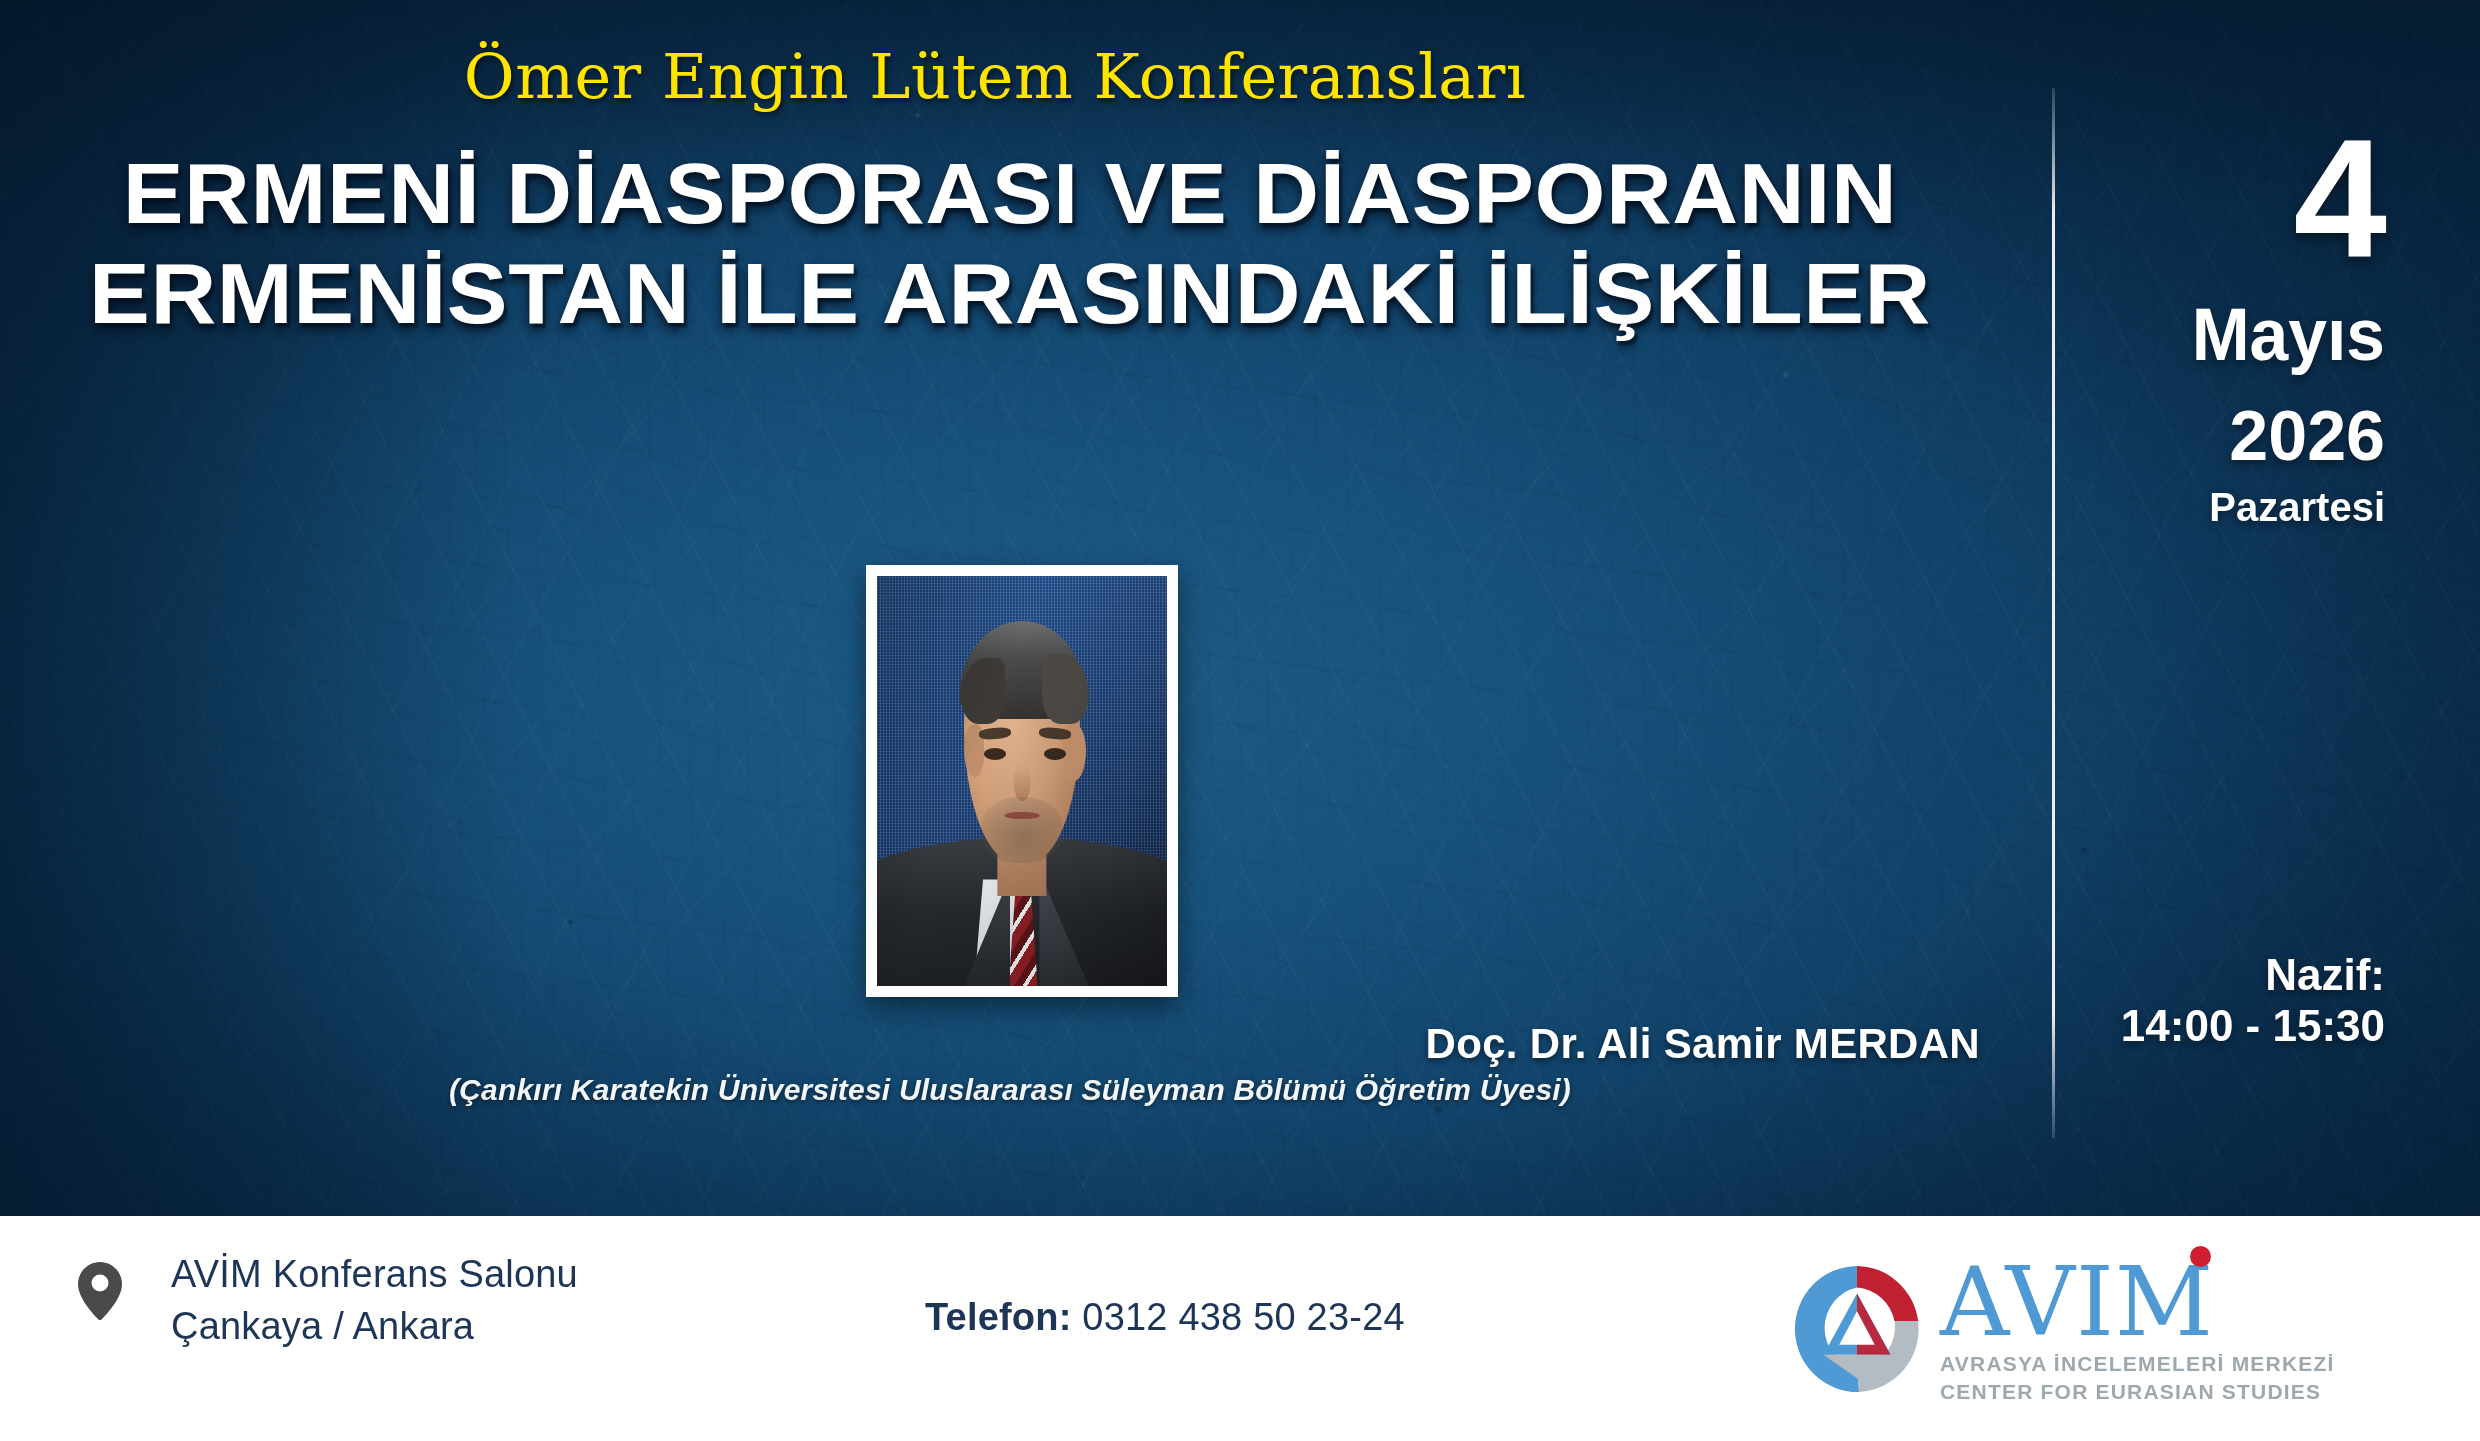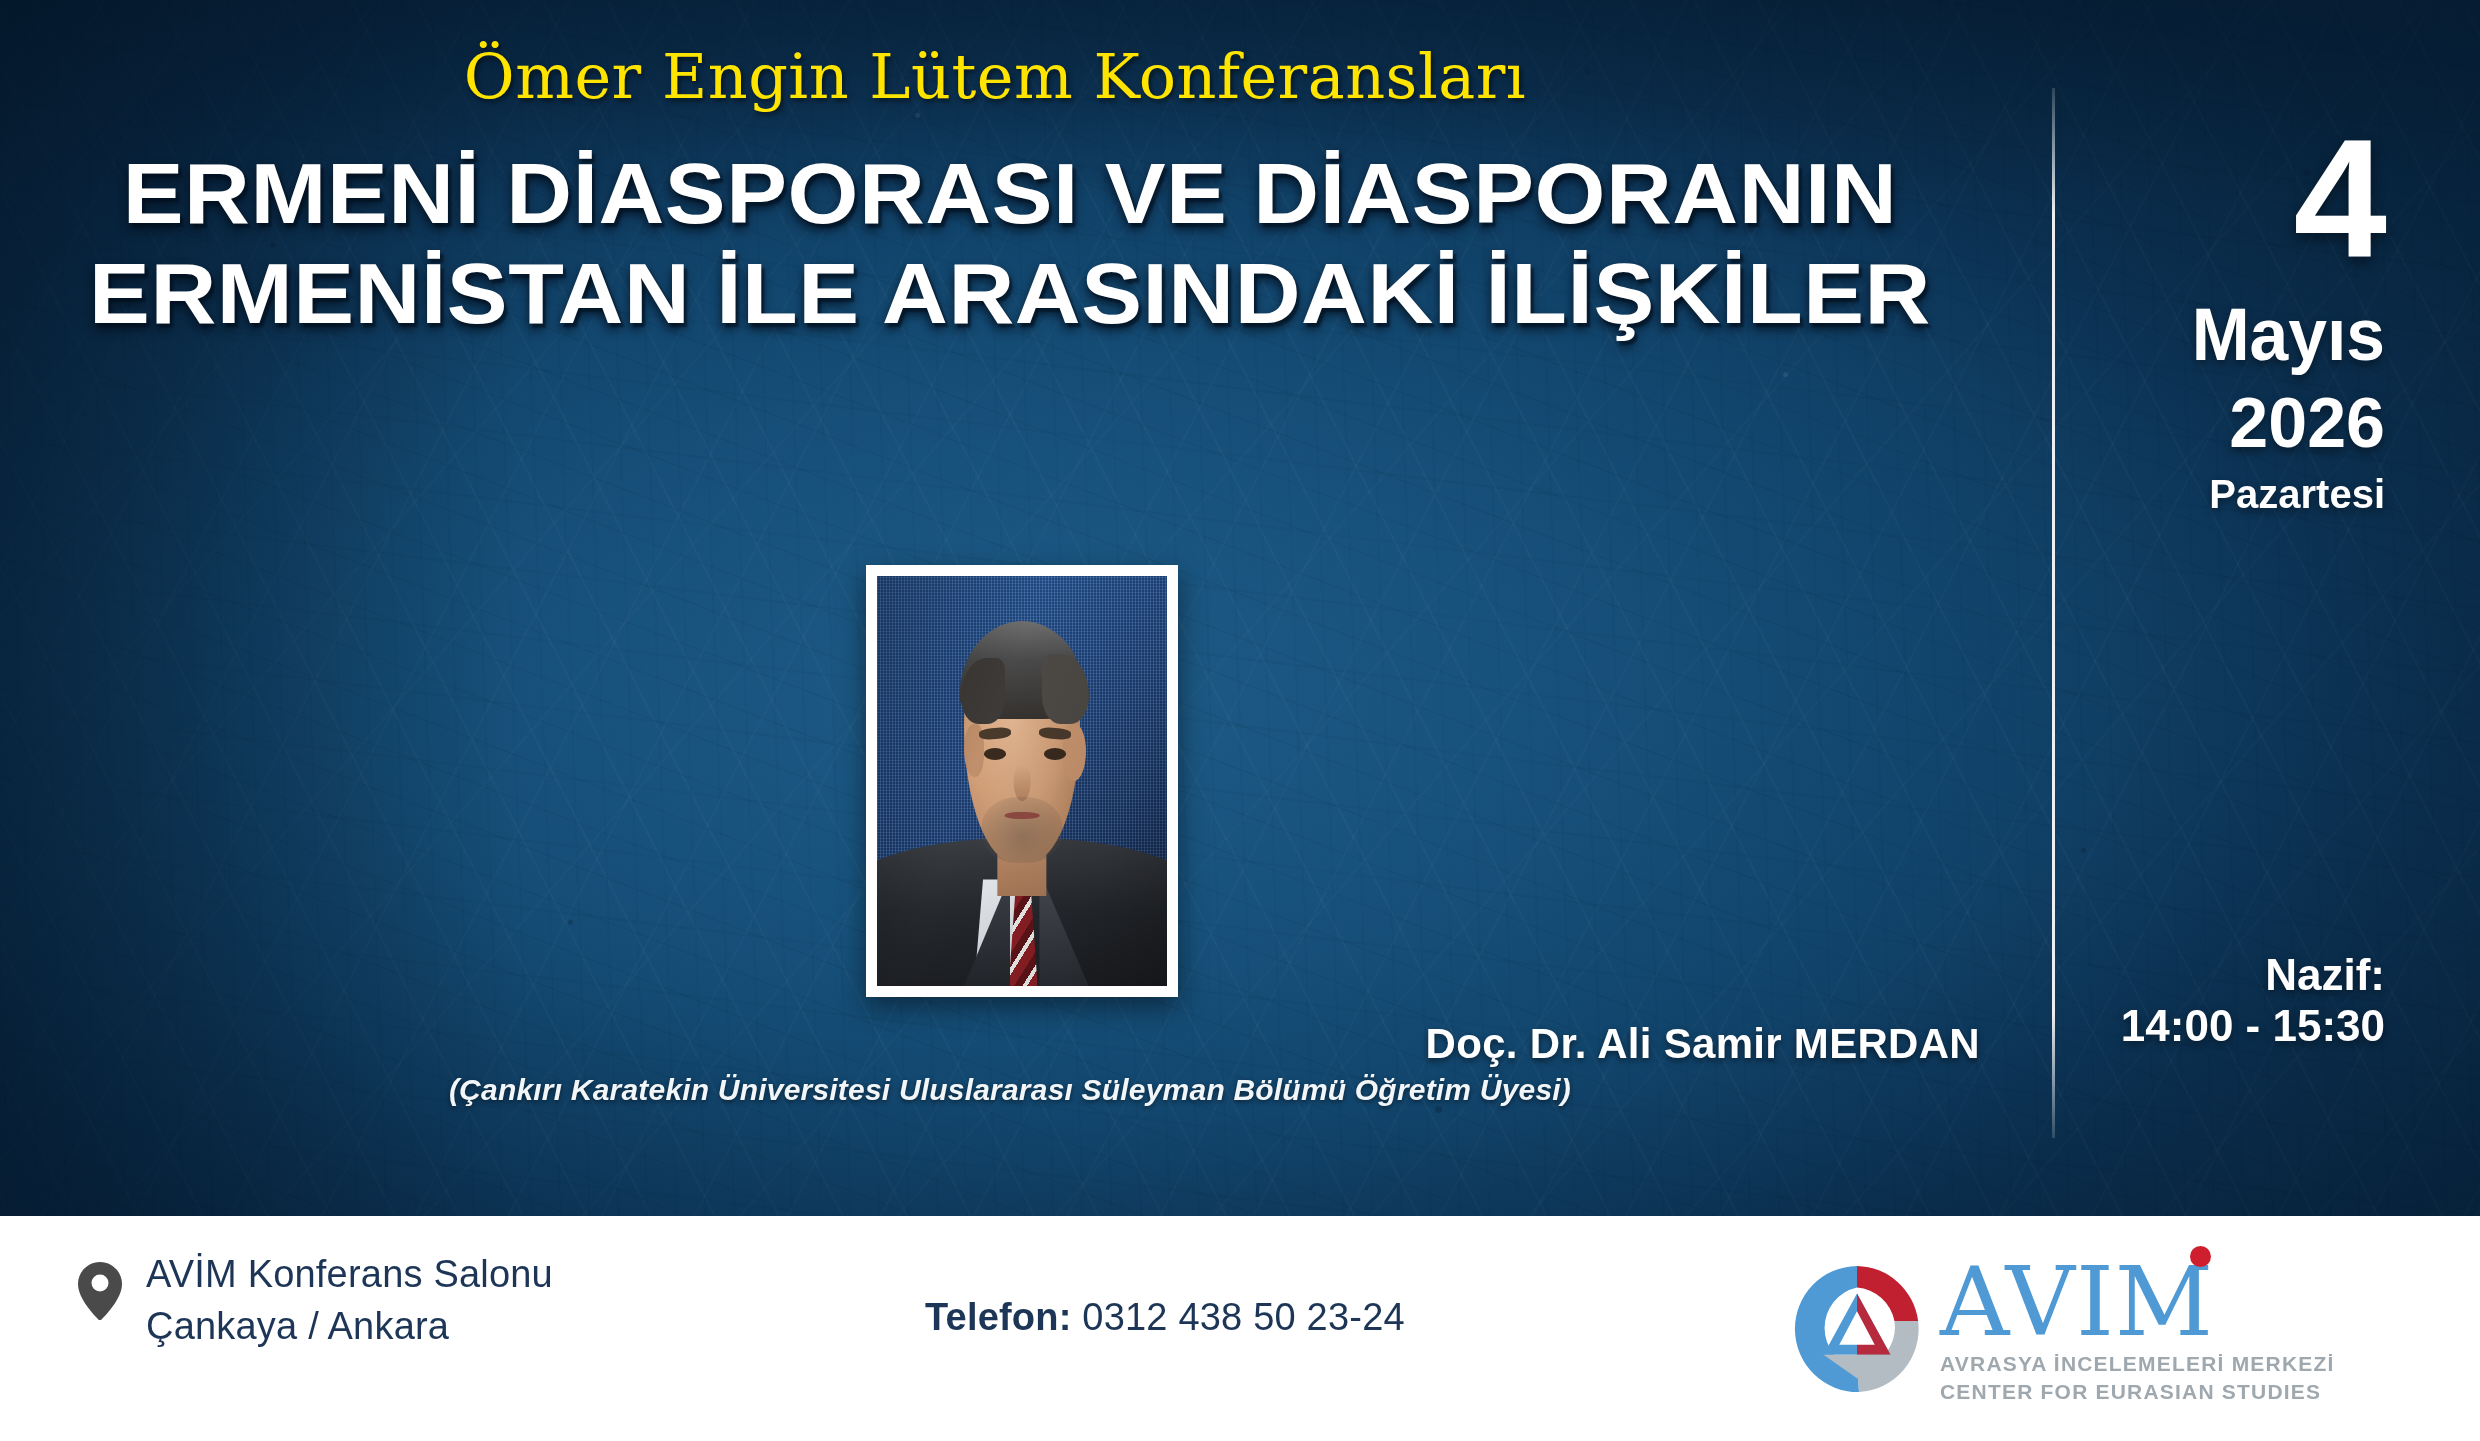--- a/index.html
+++ b/index.html
@@ -235,7 +235,7 @@
     text-shadow:0 4px 10px rgba(0,0,0,.45);
   }
   #date-year{
-    font-weight:bold;font-size:70px;line-height:1.1;margin-top:12px;
+    font-weight:bold;font-size:70px;line-height:1.1;margin-top:25px;
     text-shadow:0 4px 10px rgba(0,0,0,.45);
   }
   #date-weekday{

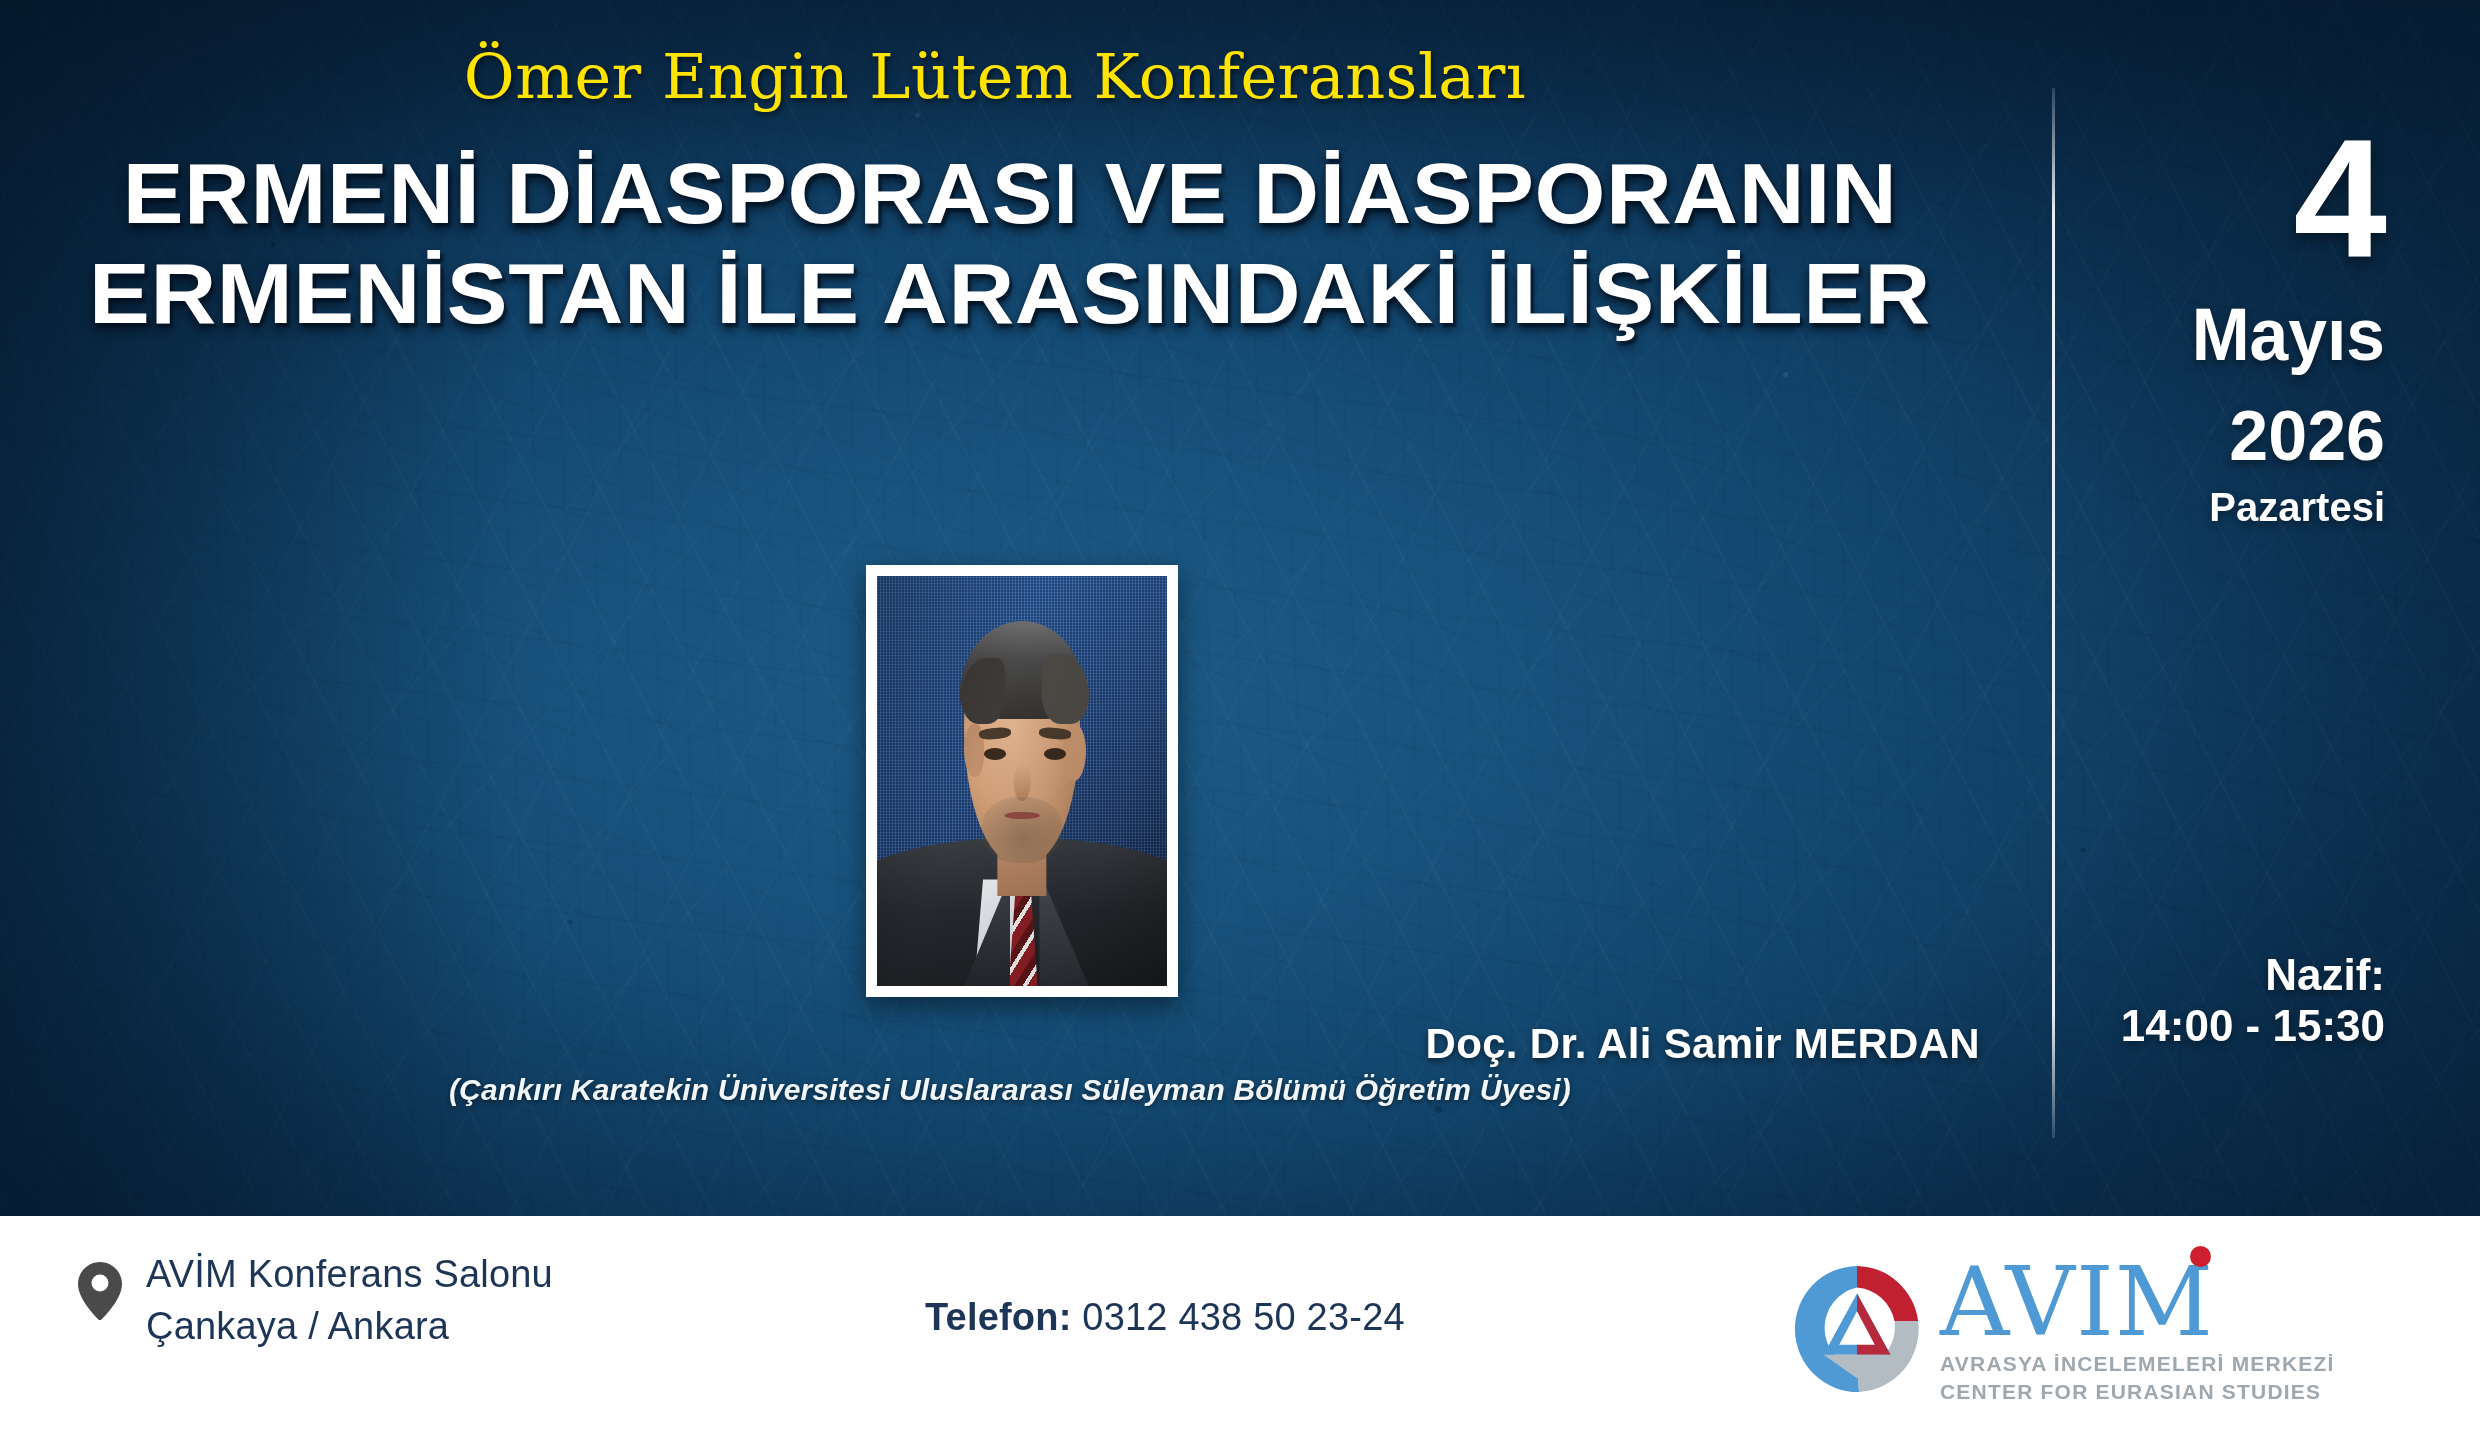--- a/index.html
+++ b/index.html
@@ -264,7 +264,7 @@
     position:absolute;left:78px;top:46px;width:44px;height:58px;
   }
   #address{
-    position:absolute;left:146px;top:32px;
+    position:absolute;left:171px;top:32px;
     font-size:38px;line-height:1.38;color:#1d3557;letter-spacing:.2px;
   }
   #phone{

